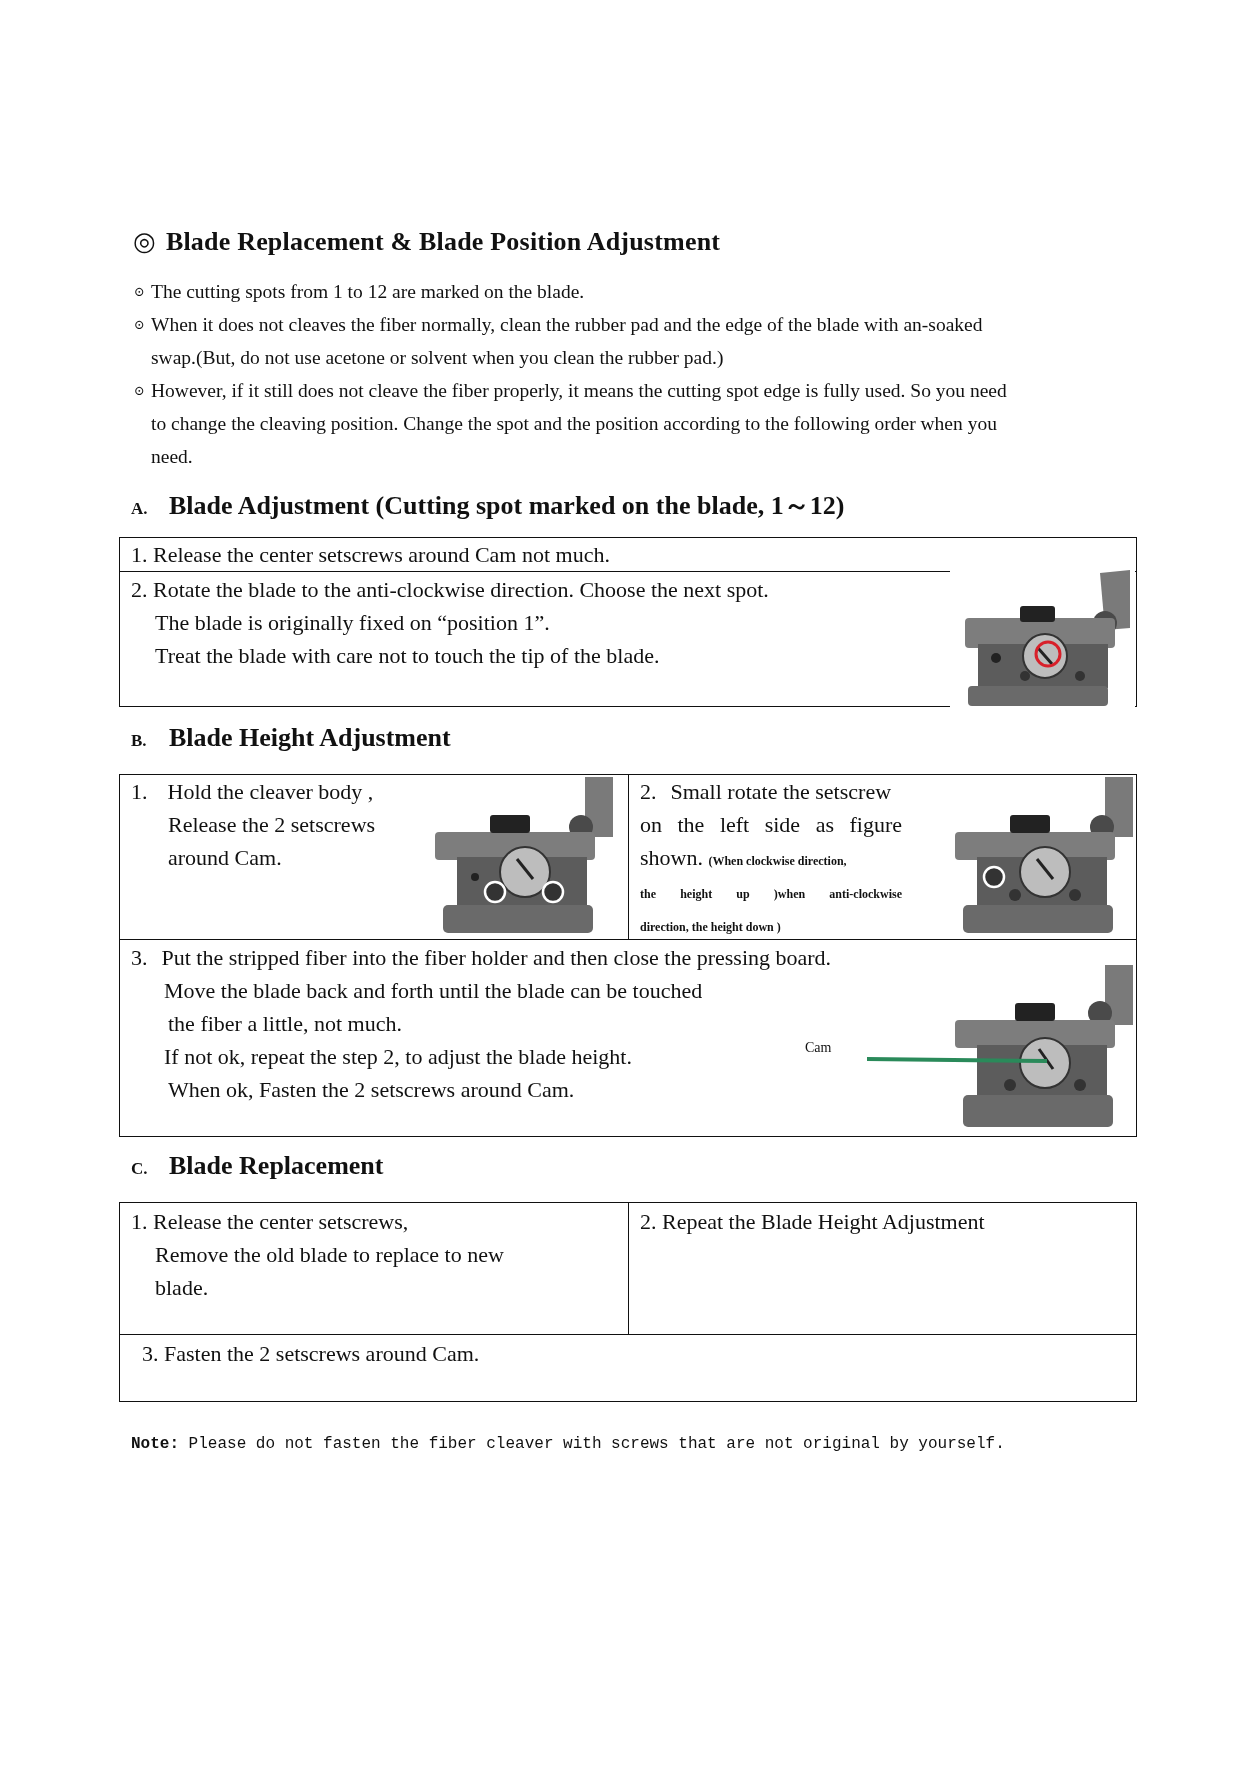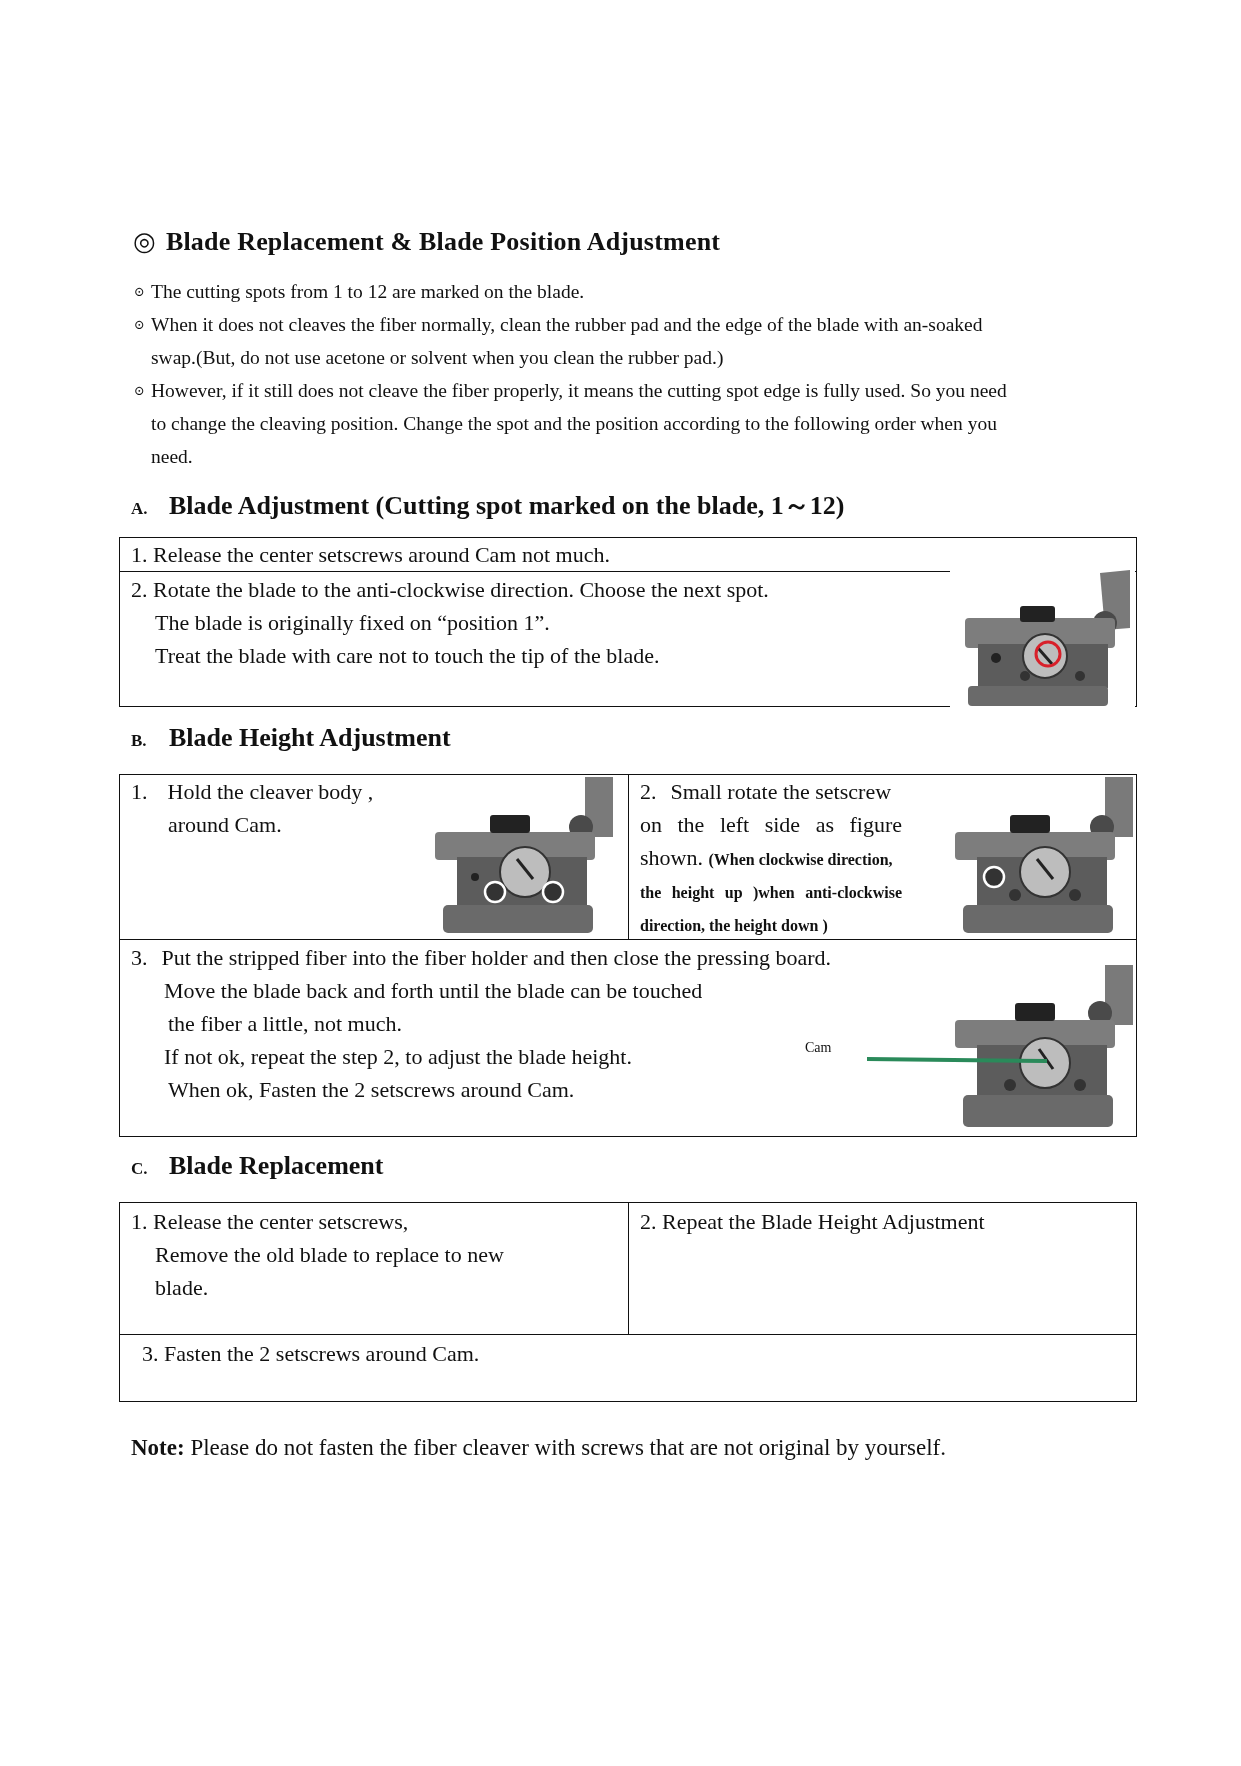--- a/index.html
+++ b/index.html
@@ -85,6 +85,7 @@
 
   <div class="cell" style="left:11px; top:0px; width:300px;">
     <div><span>1.</span><span style="padding-left:20px;">Hold the cleaver body ,</span></div>
+    <div style="padding-left:37px;">Release the 2 setscrews</div>
     <div style="padding-left:37px;">around Cam.</div>
   </div>
   <svg class="photo" style="left:315px; top:2px;" width="180" height="160" viewBox="0 0 180 160">

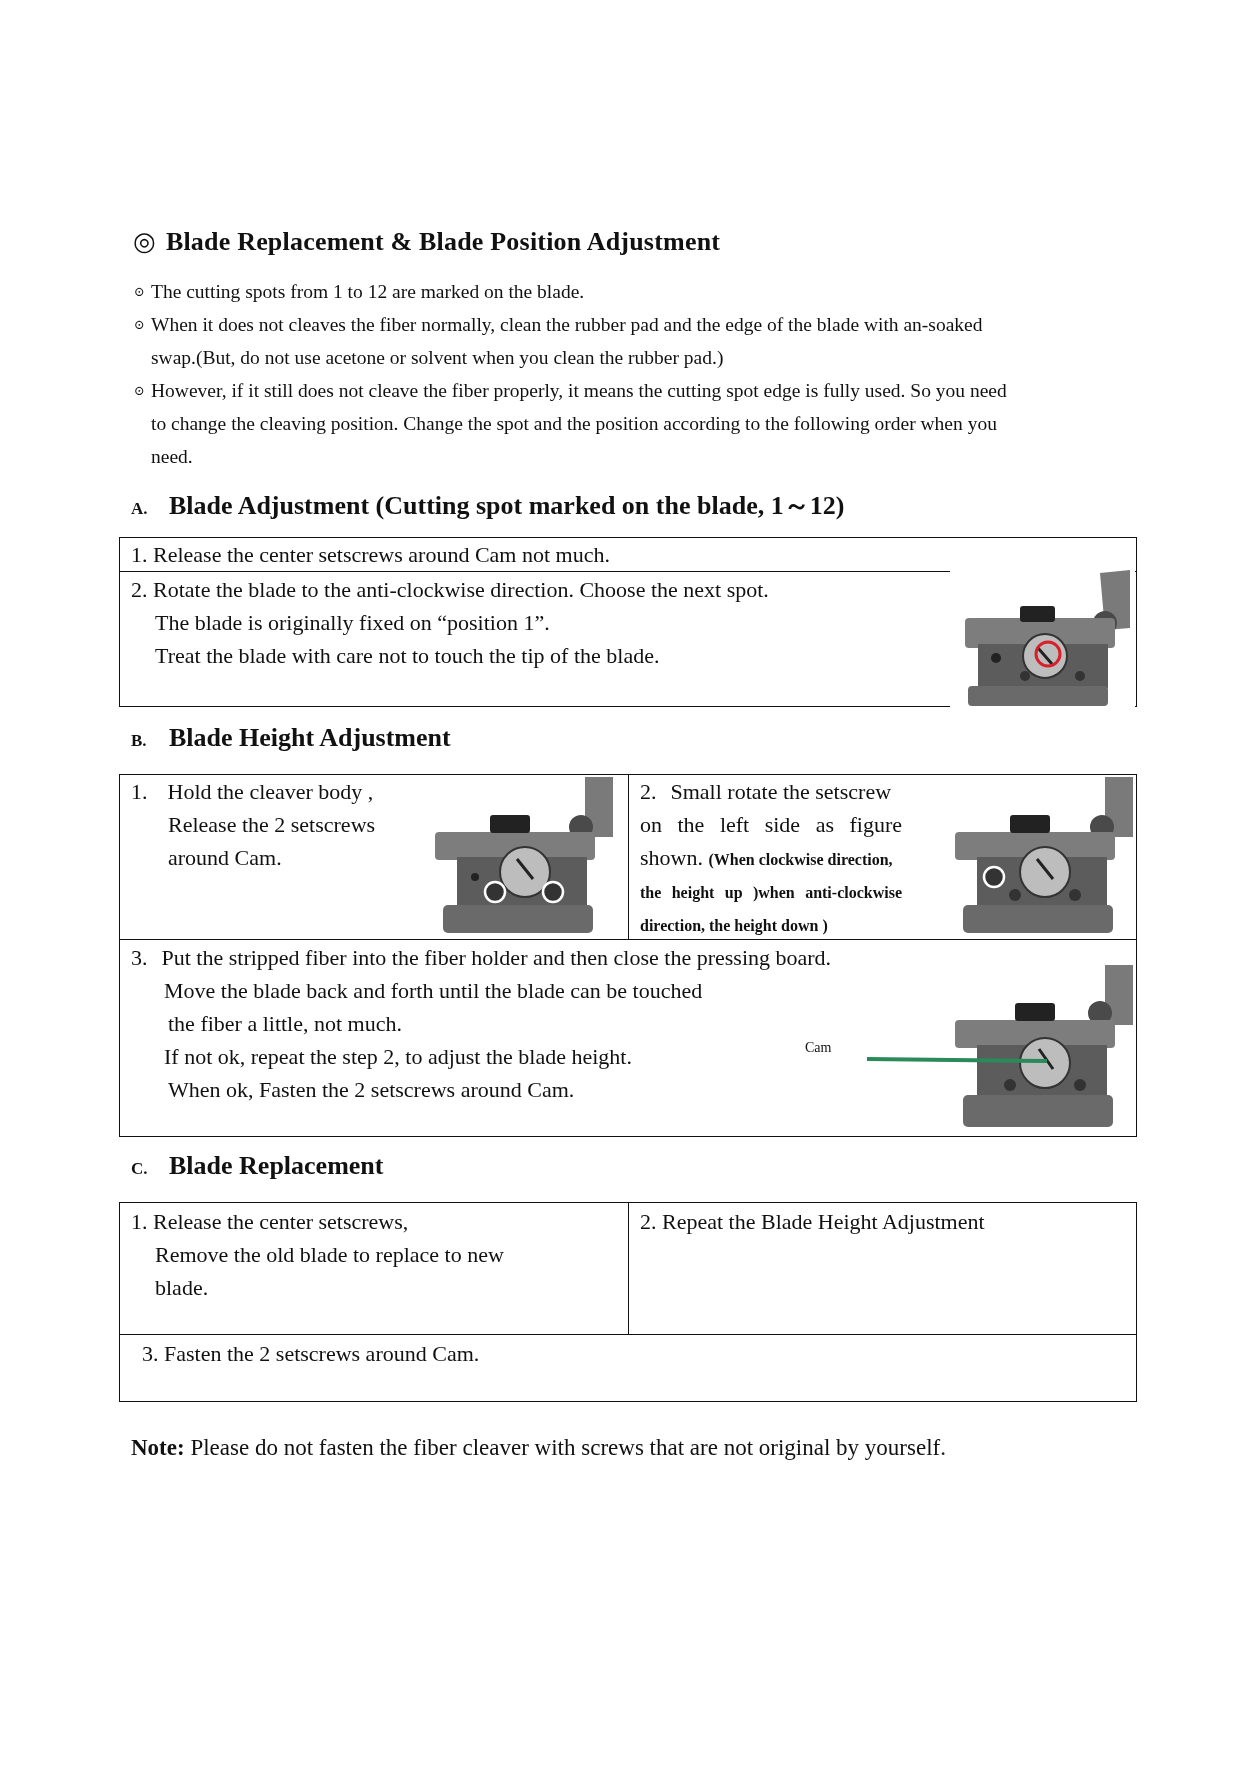--- a/index.html
+++ b/index.html
@@ -17,7 +17,7 @@
   .hline { position:absolute; left:0; right:0; height:0; border-top:1.5px solid #111; }
   .vline { position:absolute; top:0; width:0; border-left:1.2px solid #111; }
   .cell { position:absolute; font-size:22px; line-height:33px; }
-  .small { font-size:16px; font-weight:bold; }
+  .small { font-size:12px; font-weight:bold; }
   .note { left:131px; top:1421px; font-size:23px; white-space:nowrap; }
   .note b { font-weight:bold; }
   .photo { position:absolute; }

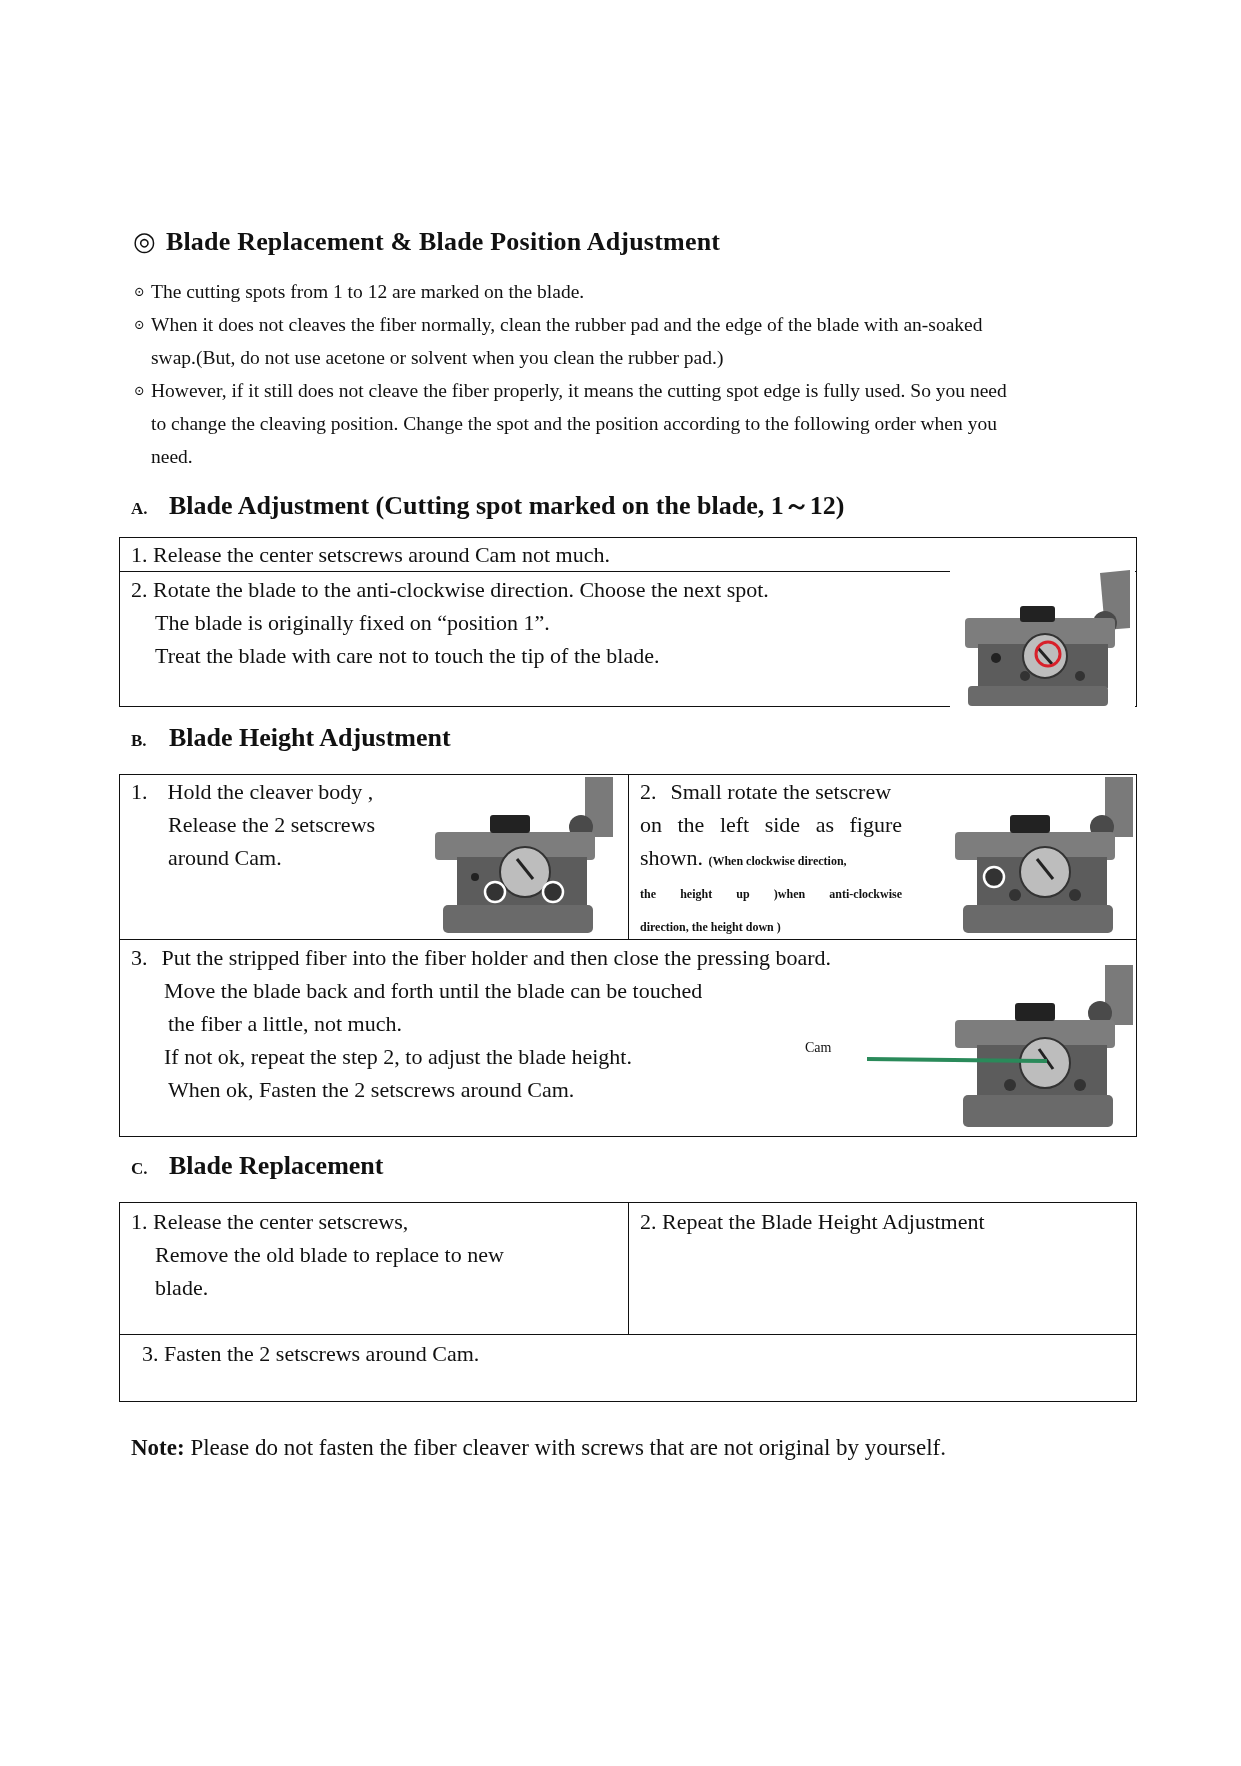--- a/index.html
+++ b/index.html
@@ -18,7 +18,7 @@
   .vline { position:absolute; top:0; width:0; border-left:1.2px solid #111; }
   .cell { position:absolute; font-size:22px; line-height:33px; }
   .small { font-size:12px; font-weight:bold; }
-  .note { left:131px; top:1421px; font-size:23px; white-space:nowrap; }
+  .note { left:131px; top:1421px; font-size:16px; white-space:nowrap;font-family:Liberation Mono, monospace; }
   .note b { font-weight:bold; }
   .photo { position:absolute; }
   .cam-label { position:absolute; font-size:14px; }

